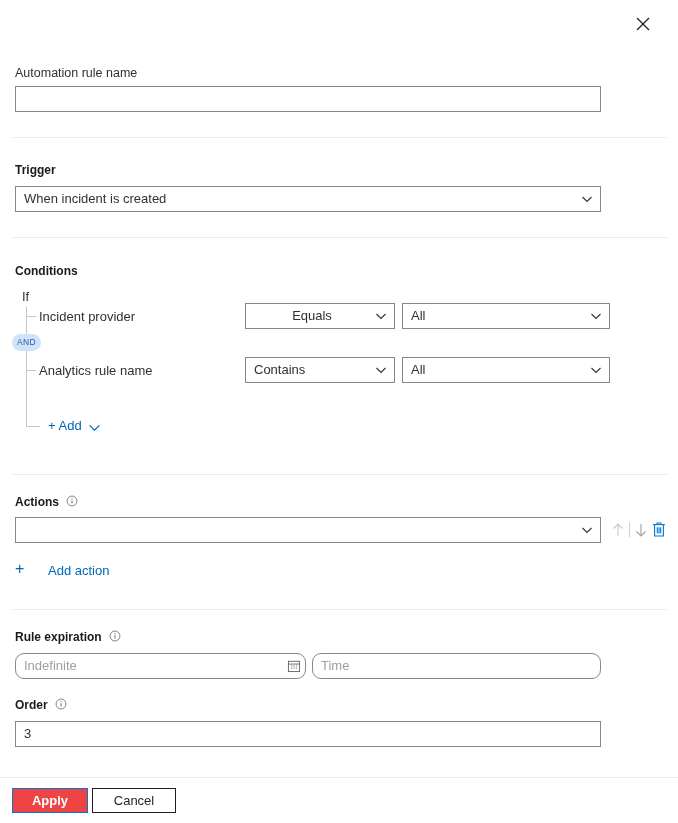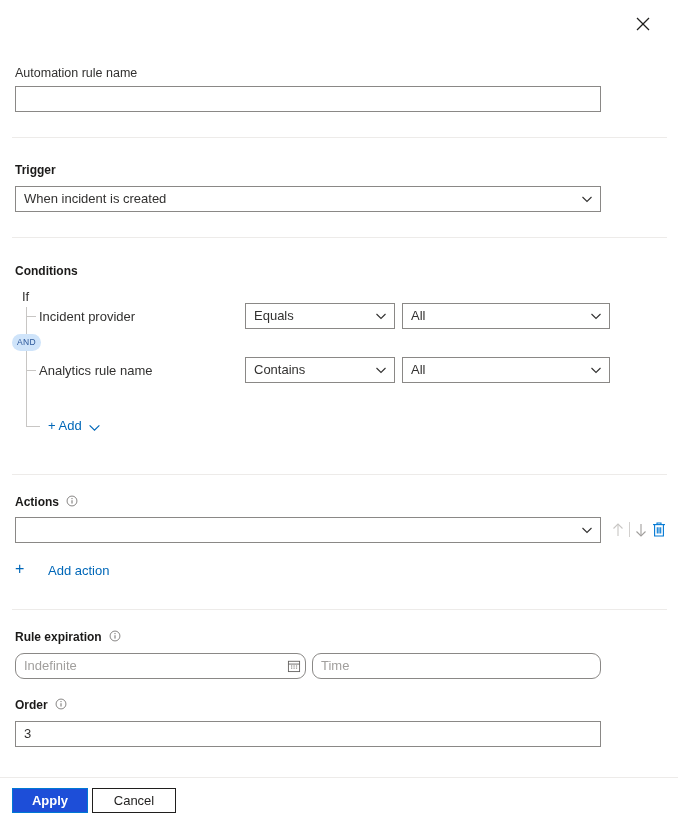--- a/index.html
+++ b/index.html
@@ -269,7 +269,7 @@
 </div>
 
 <div class="cond-name" style="left:39px; top:309px;">Incident provider</div>
-<div class="select" style="left:245px; top:303px; width:150px;">
+<div class="select" style="left:245px; top:303px; width:150px;text-align:center;">
   <span>Equals</span>
   <span class="chev">
     <svg width="12" height="12" viewBox="0 0 12 12" fill="none" stroke="currentColor" stroke-width="1.1">

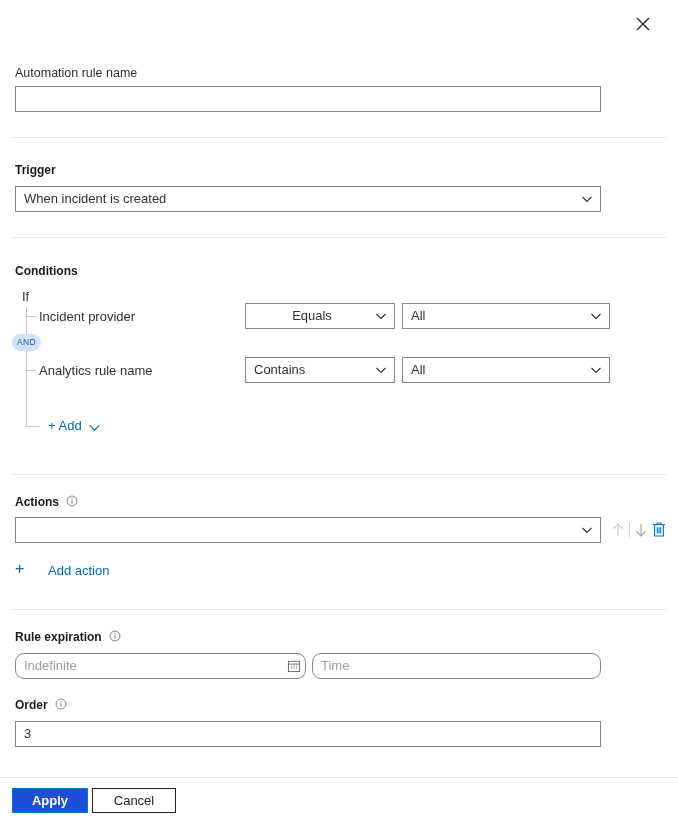--- a/index.html
+++ b/index.html
@@ -212,7 +212,7 @@
     cursor: pointer;
   }
   .btn-primary {
-    background: #1d4ed8;
+    background: #ef4444;
     color: #ffffff;
     border: 1px solid #0078d4;
     font-weight: bold;

